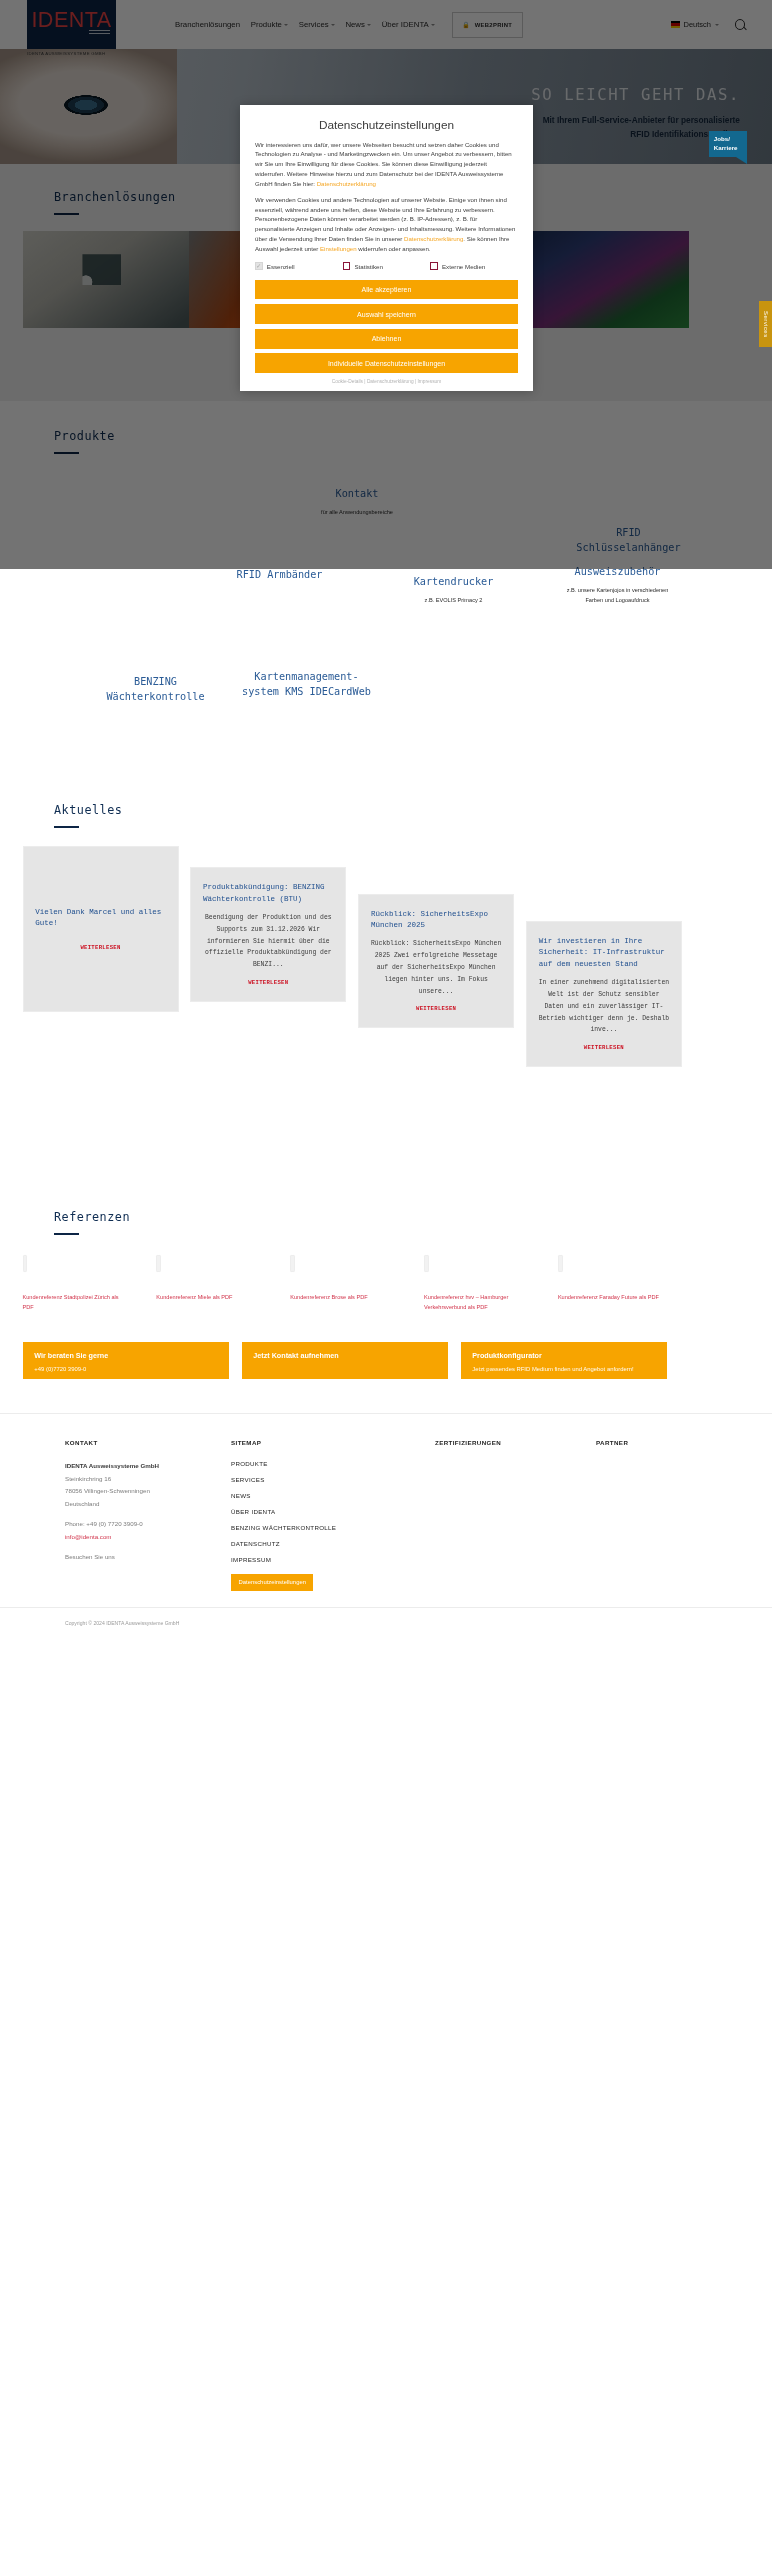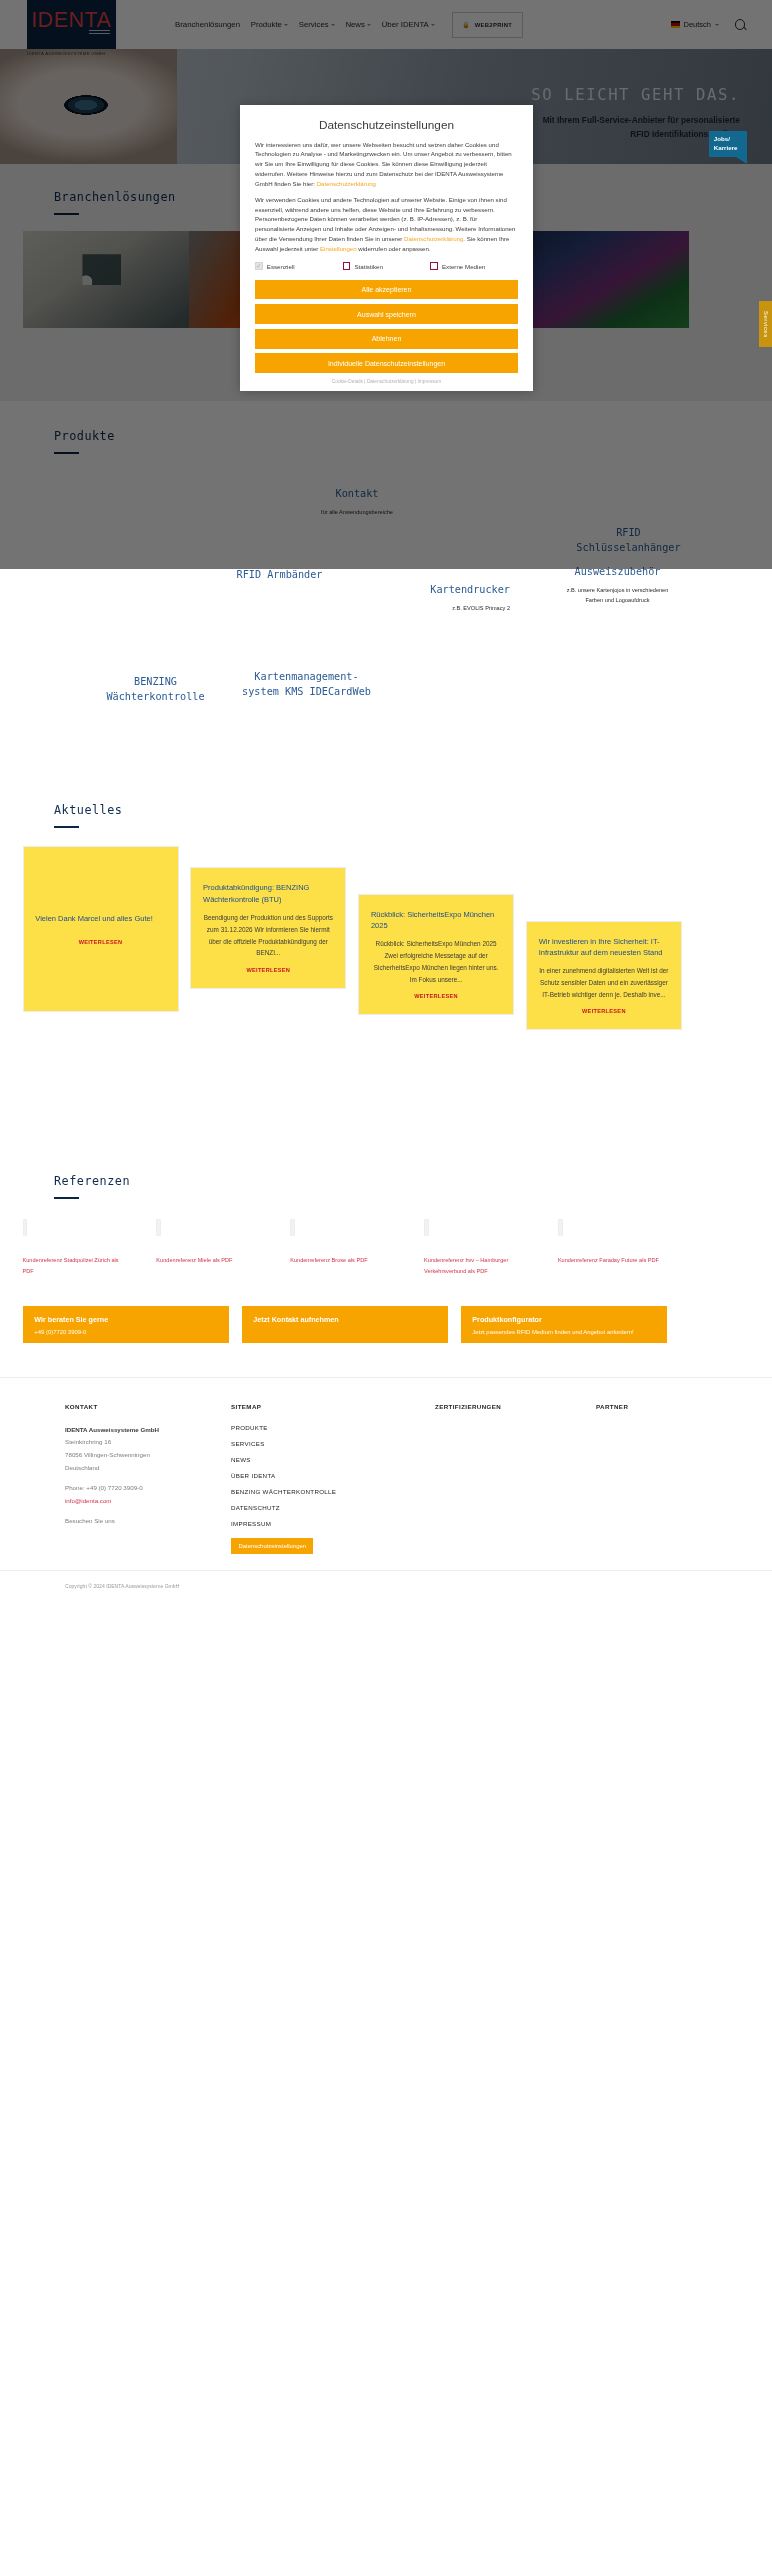--- a/index.html
+++ b/index.html
@@ -617,7 +617,7 @@
         <div class="prod-desc"></div>
       </div>
 
-      <div class="prod-item" style="left:370px; top:128px; width:113px;text-align:right;">
+      <div class="prod-item" style="left:370px; top:120px; width:113px;">
         <div class="prod-title">Kartendrucker</div>
         <div class="prod-desc">z.B. EVOLIS Primacy 2</div>
       </div>

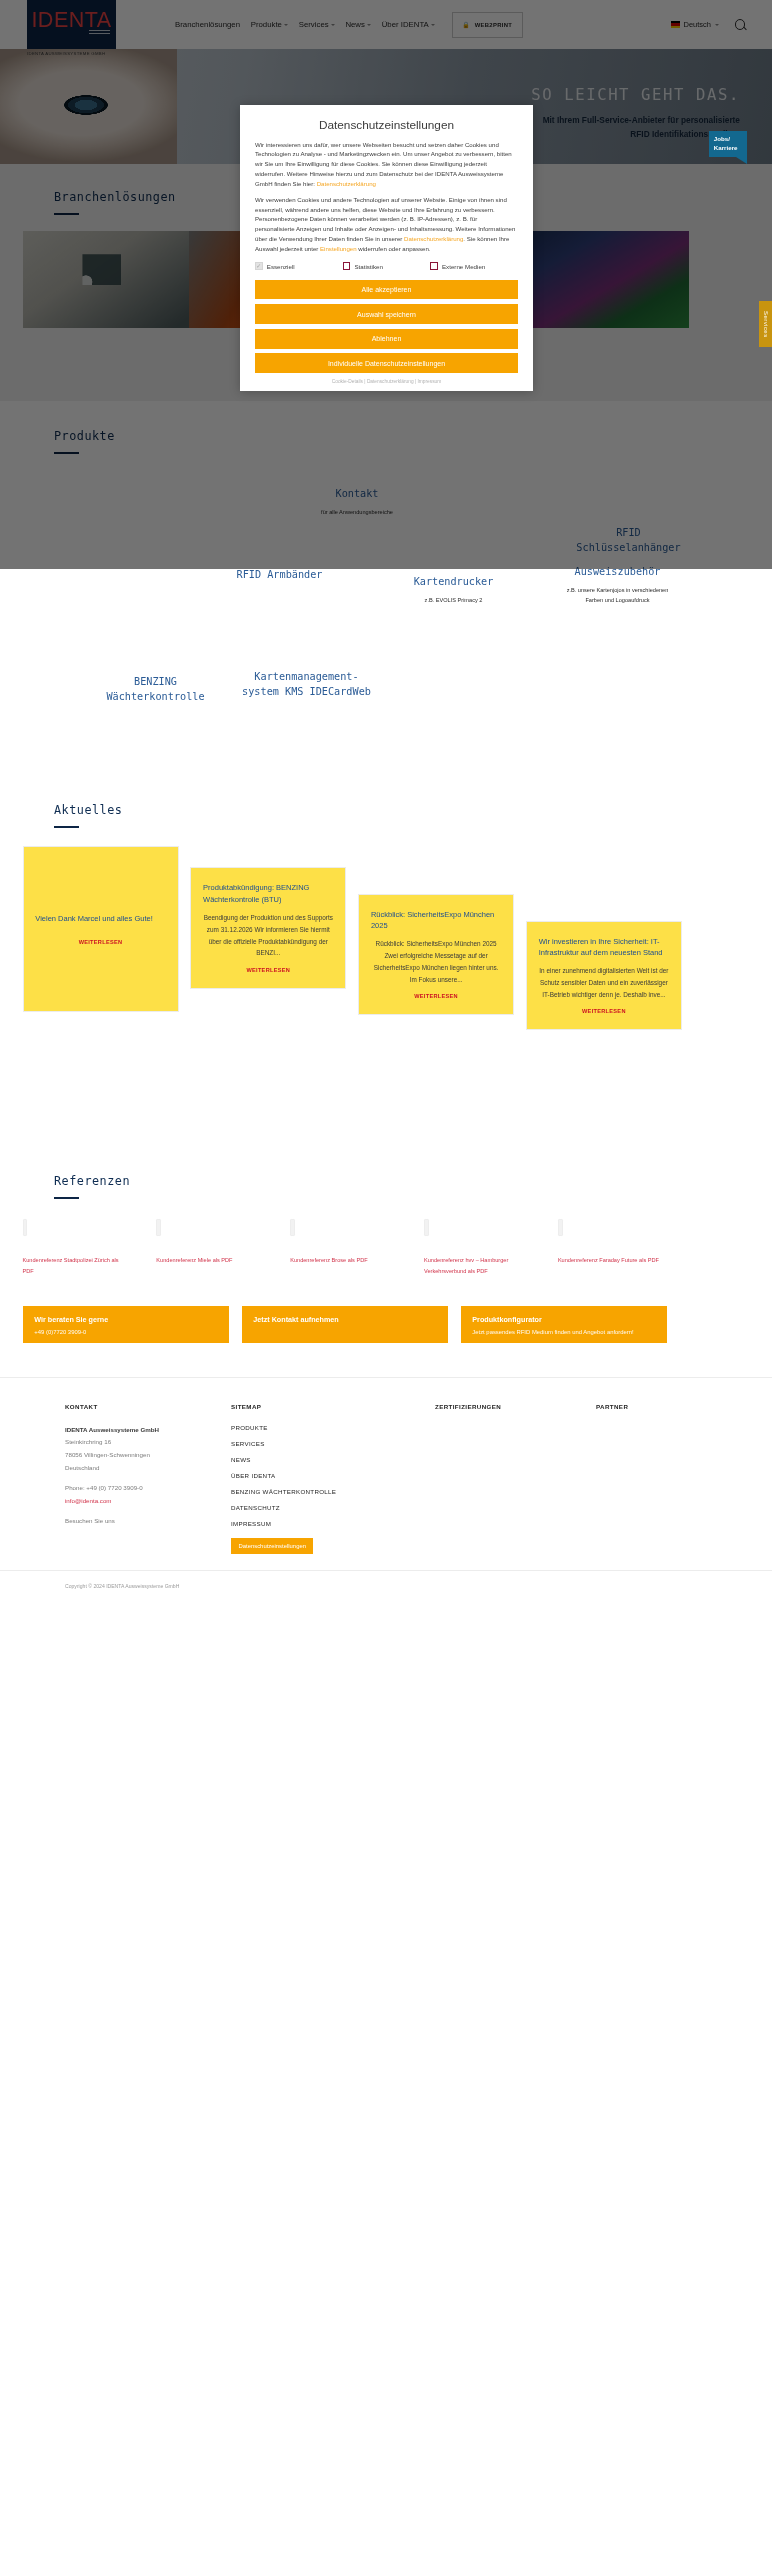--- a/index.html
+++ b/index.html
@@ -340,10 +340,11 @@
   }
   .news-card {
     border: 0.5px solid #ececec;
-    background: #fde047;
+    background: #e5e5e5;
     width: 156px;
     padding: 14px 11.8px 14px 11.8px;
     text-align: center;
+    font-family: Liberation Mono, monospace;
   }
   .nc1 { margin-top: 0; height: 166px; display:flex; flex-direction:column; justify-content:center;}
   .nc2 { margin-top: 21.5px; }

